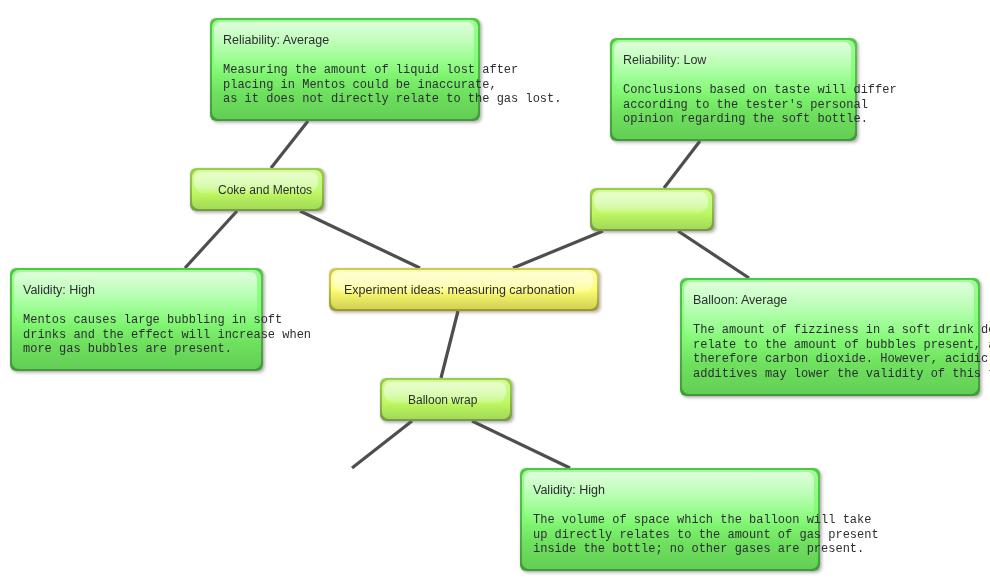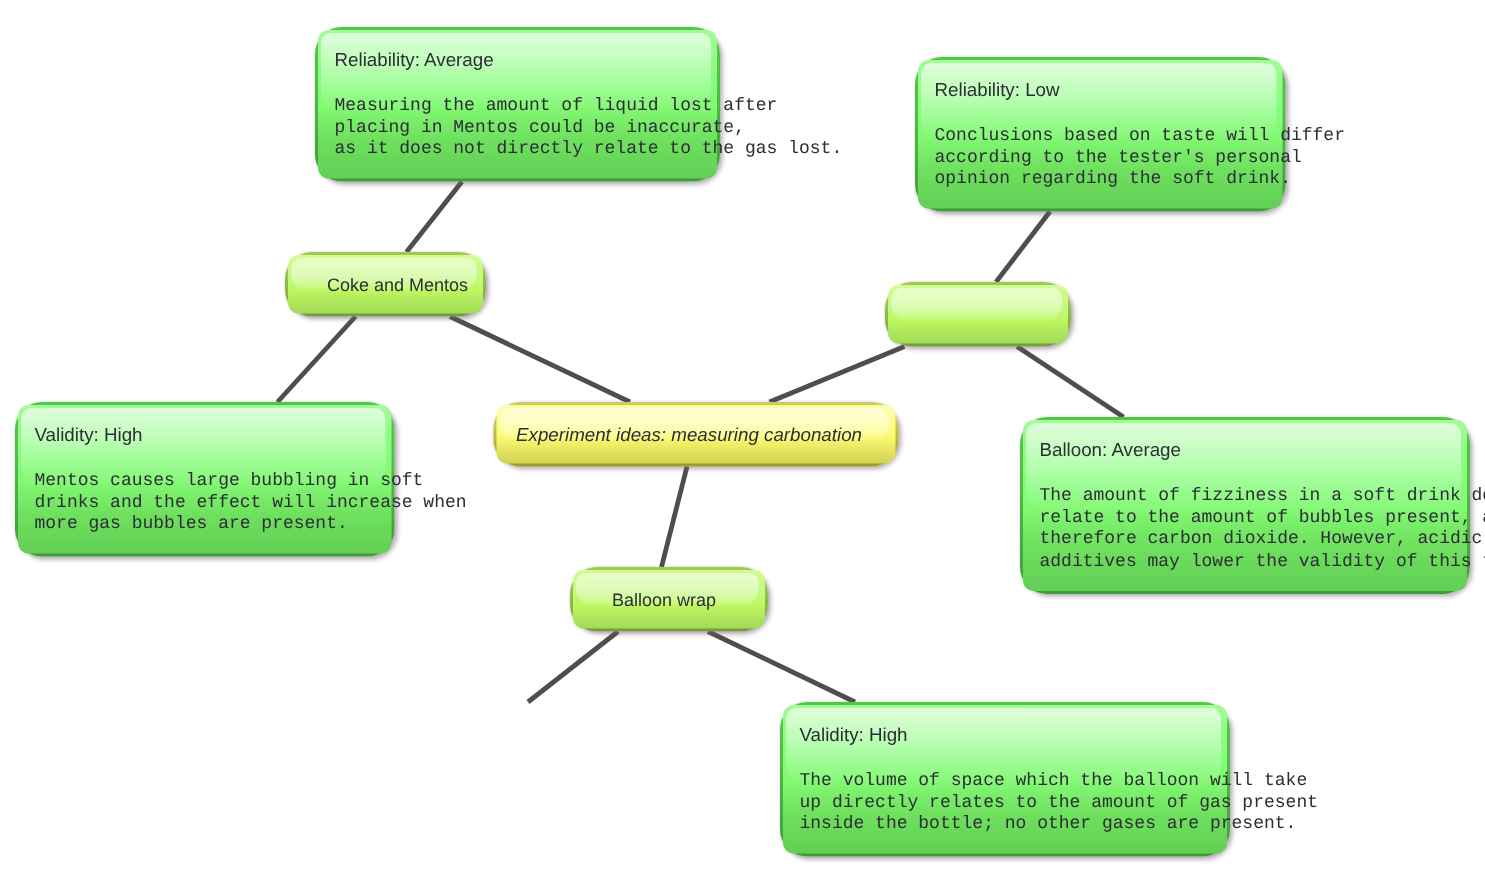--- a/index.html
+++ b/index.html
@@ -9,7 +9,7 @@
        -webkit-font-smoothing:antialiased;}
   #canvas{position:relative;width:990px;height:581px;}
   svg.links{position:absolute;left:0;top:0;width:990px;height:581px;}
-  .node{position:absolute;box-sizing:border-box;border-radius:18px;}
+  .node{position:absolute;box-sizing:border-box;border-radius:6px;}
   .node .gloss{position:absolute;pointer-events:none;}
   .node .content{position:relative;z-index:3;}
 

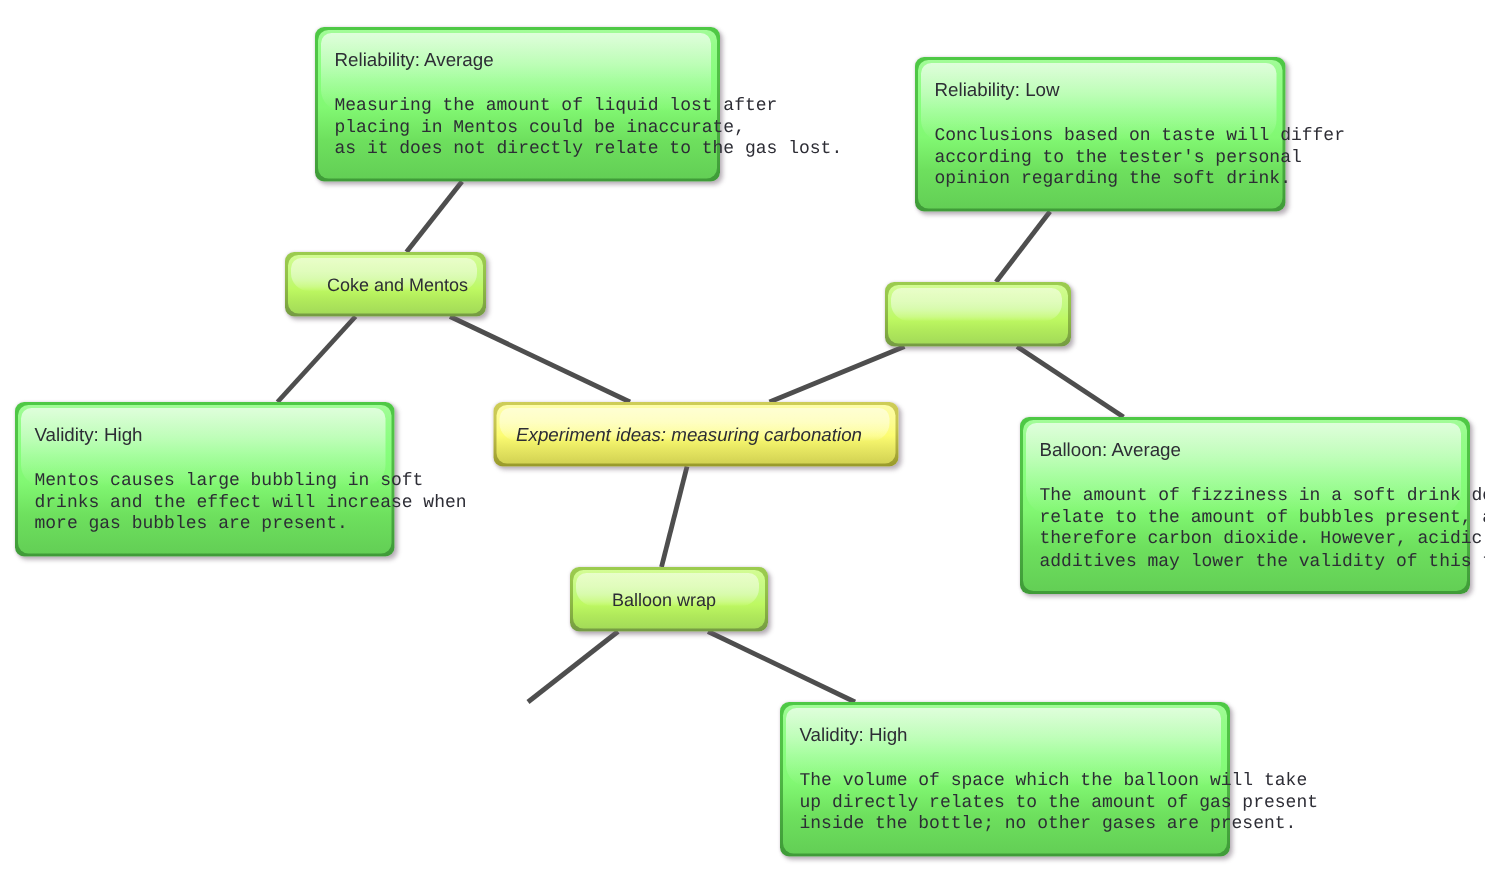--- a/index.html
+++ b/index.html
@@ -85,7 +85,7 @@
       <div class="heading">Reliability: Low</div>
       <div class="body">Conclusions based on taste will differ
 according to the tester's personal
-opinion regarding the soft drink.</div>
+opinion regarding the soft bottle.</div>
     </div>
   </div>
 

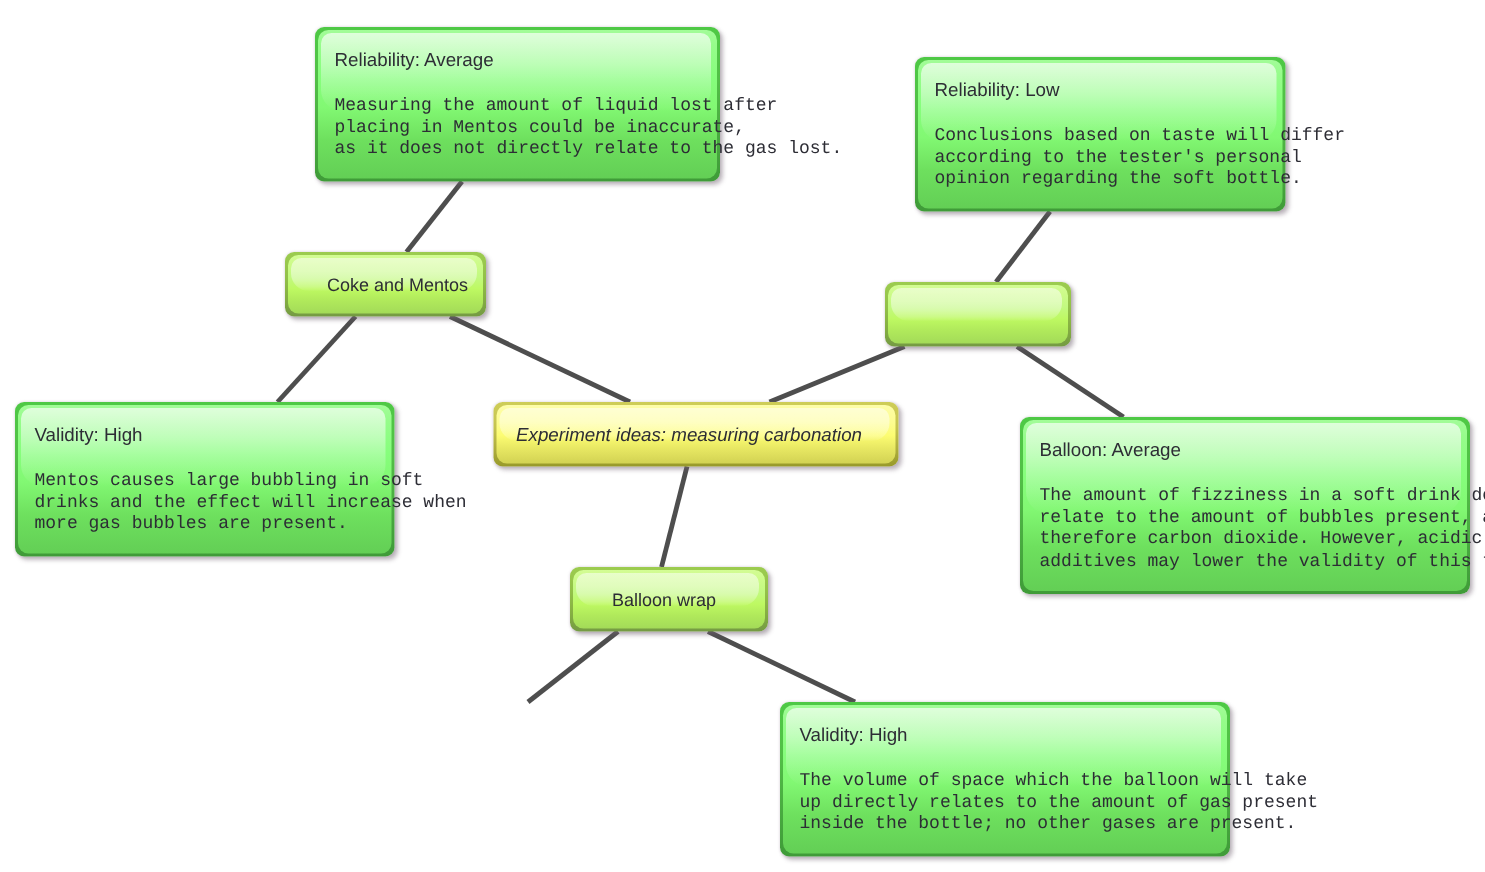--- a/index.html
+++ b/index.html
@@ -40,7 +40,7 @@
   
   .centre{padding:12px;
         background:linear-gradient(180deg,#cecd57 0%,#c5c44f 38%,#b0af3e 70%,#989a2a 100%);
-        box-shadow:2px 2px 3px rgba(110,95,110,0.40), 0 0 2px rgba(150,130,150,0.32);font-style:italic;}
+        box-shadow:2px 2px 3px rgba(110,95,110,0.40), 0 0 2px rgba(150,130,150,0.32);}
   .centre .fill{position:absolute;left:2px;top:2px;right:2px;bottom:2px;border-radius:7px;
         background:linear-gradient(180deg,#fdfdaa 0%,#fdfd9d 12%,#fdfd90 30%,#fcfc72 52%,#e8e863 74%,#d6d656 95%,#d3d454 100%);}
   .centre .gloss{left:4px;right:6px;top:4px;bottom:40%;

